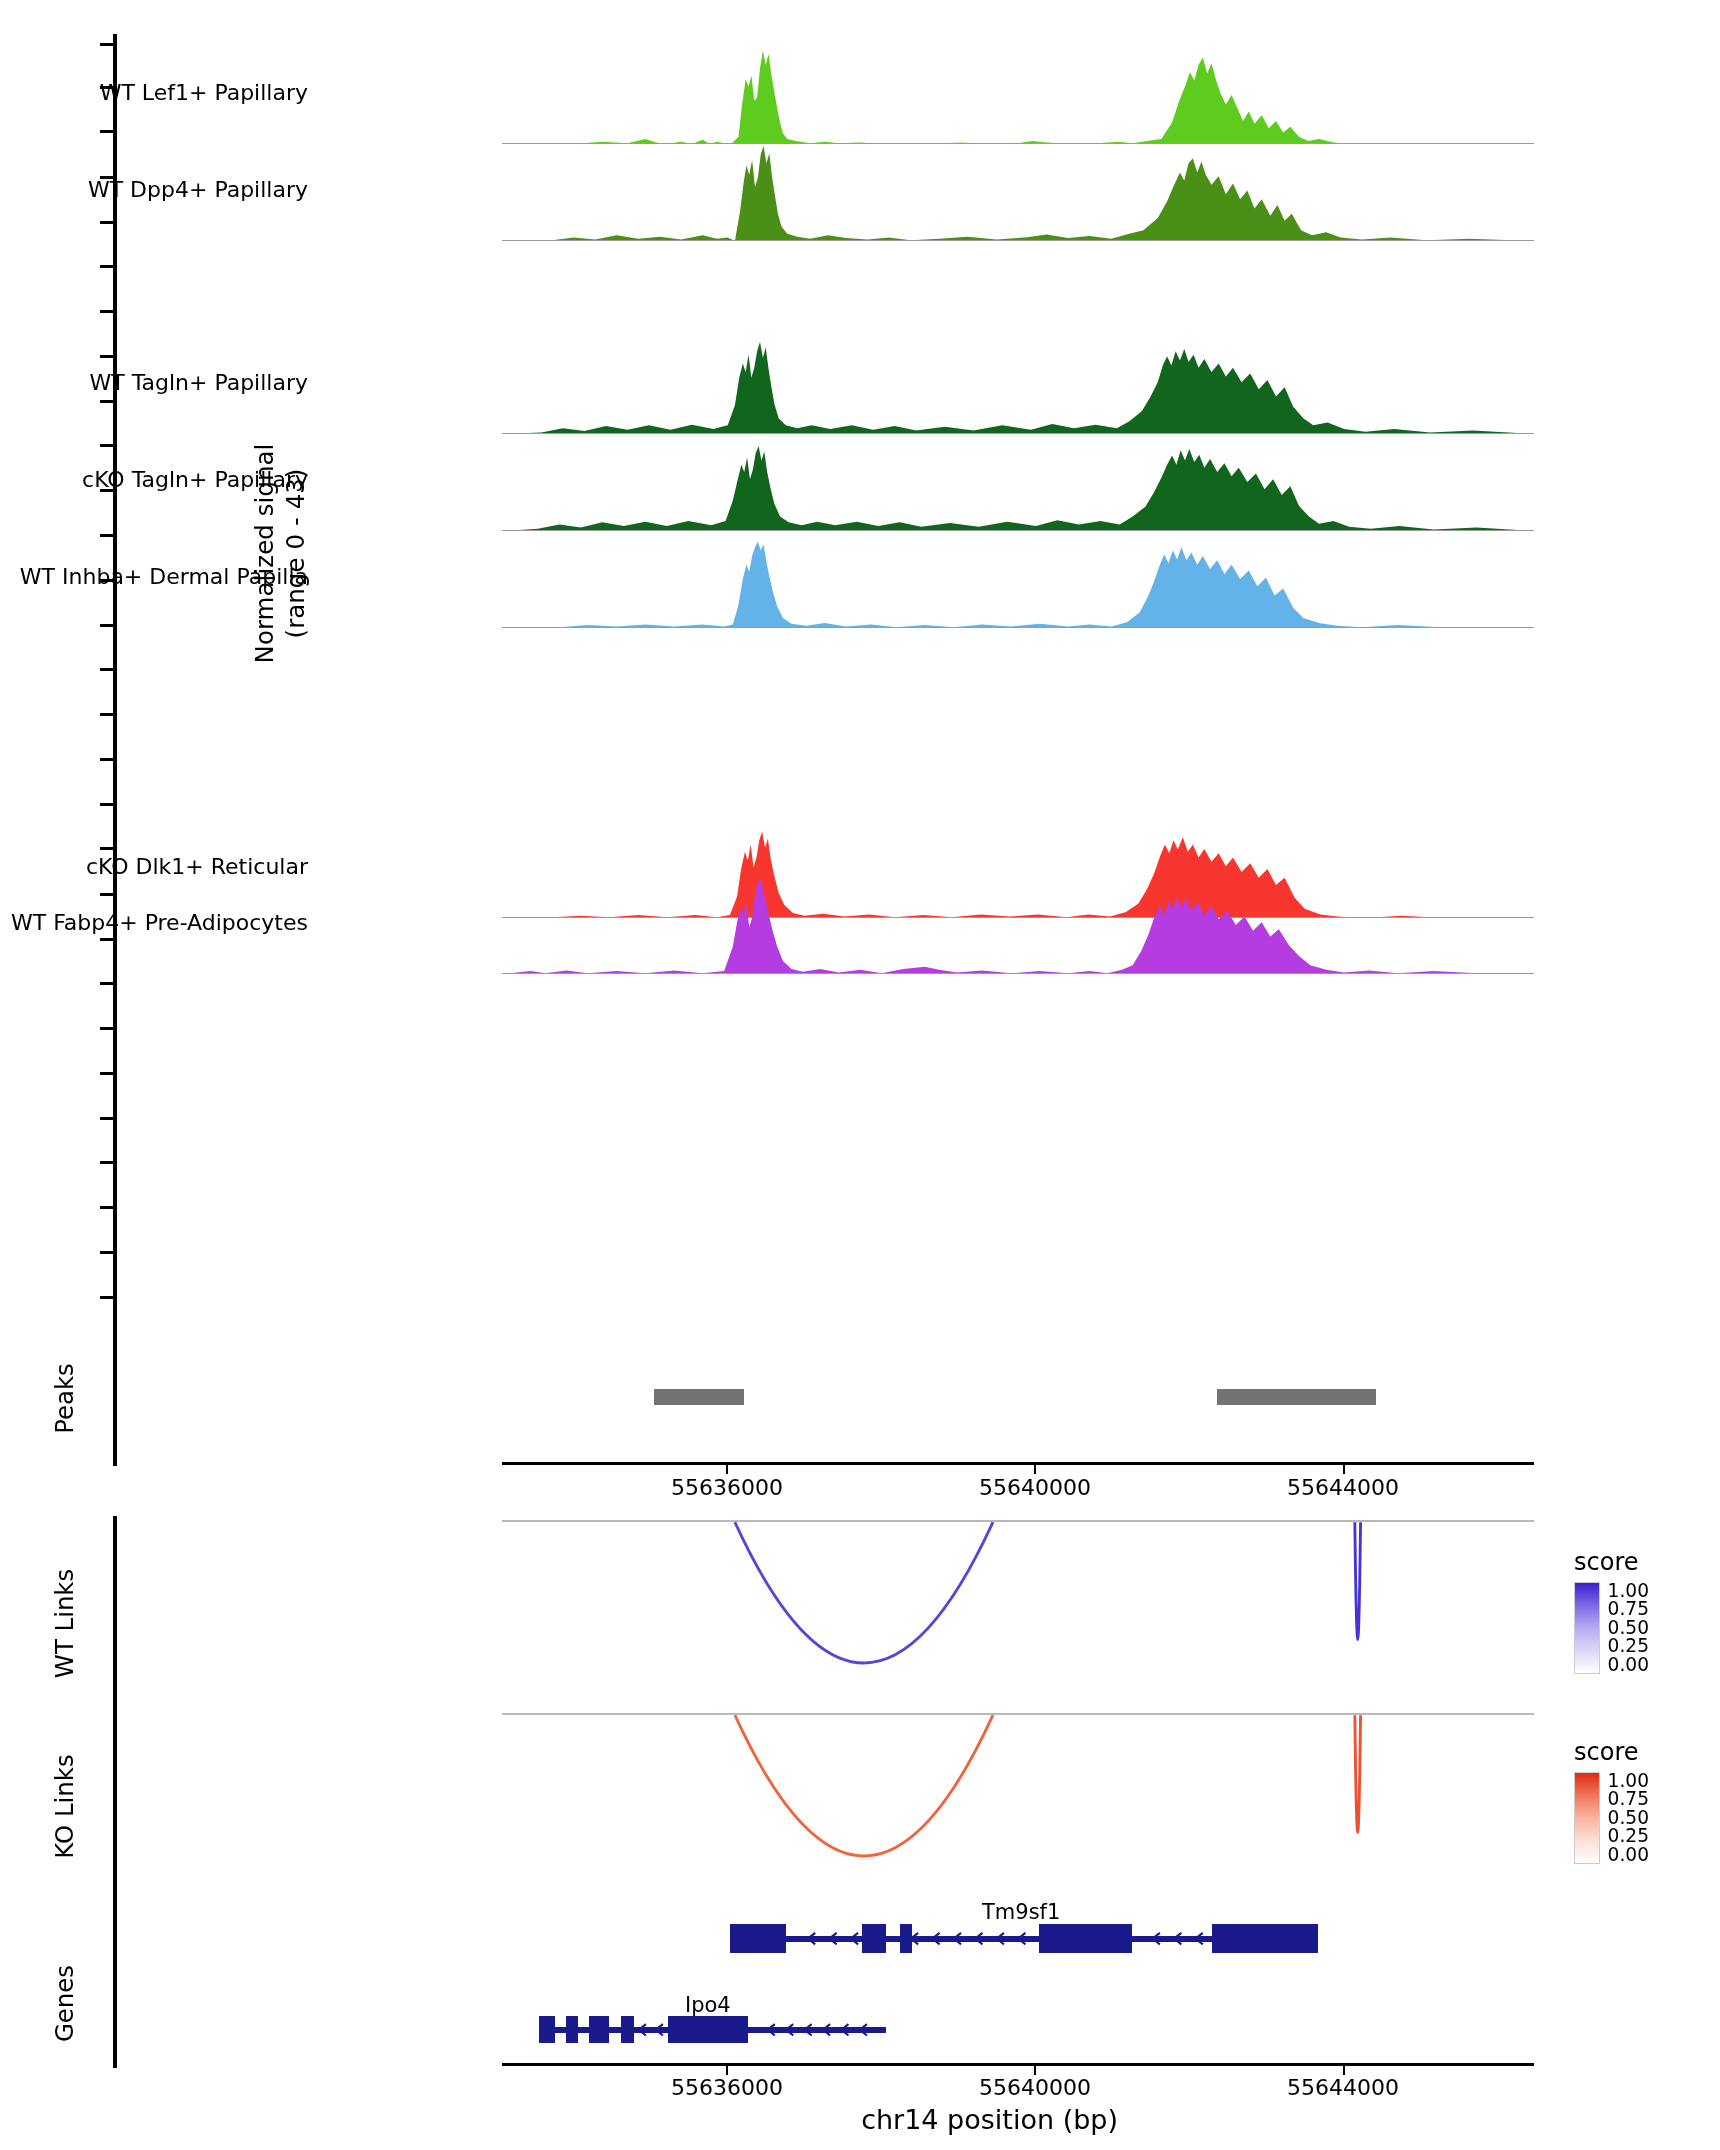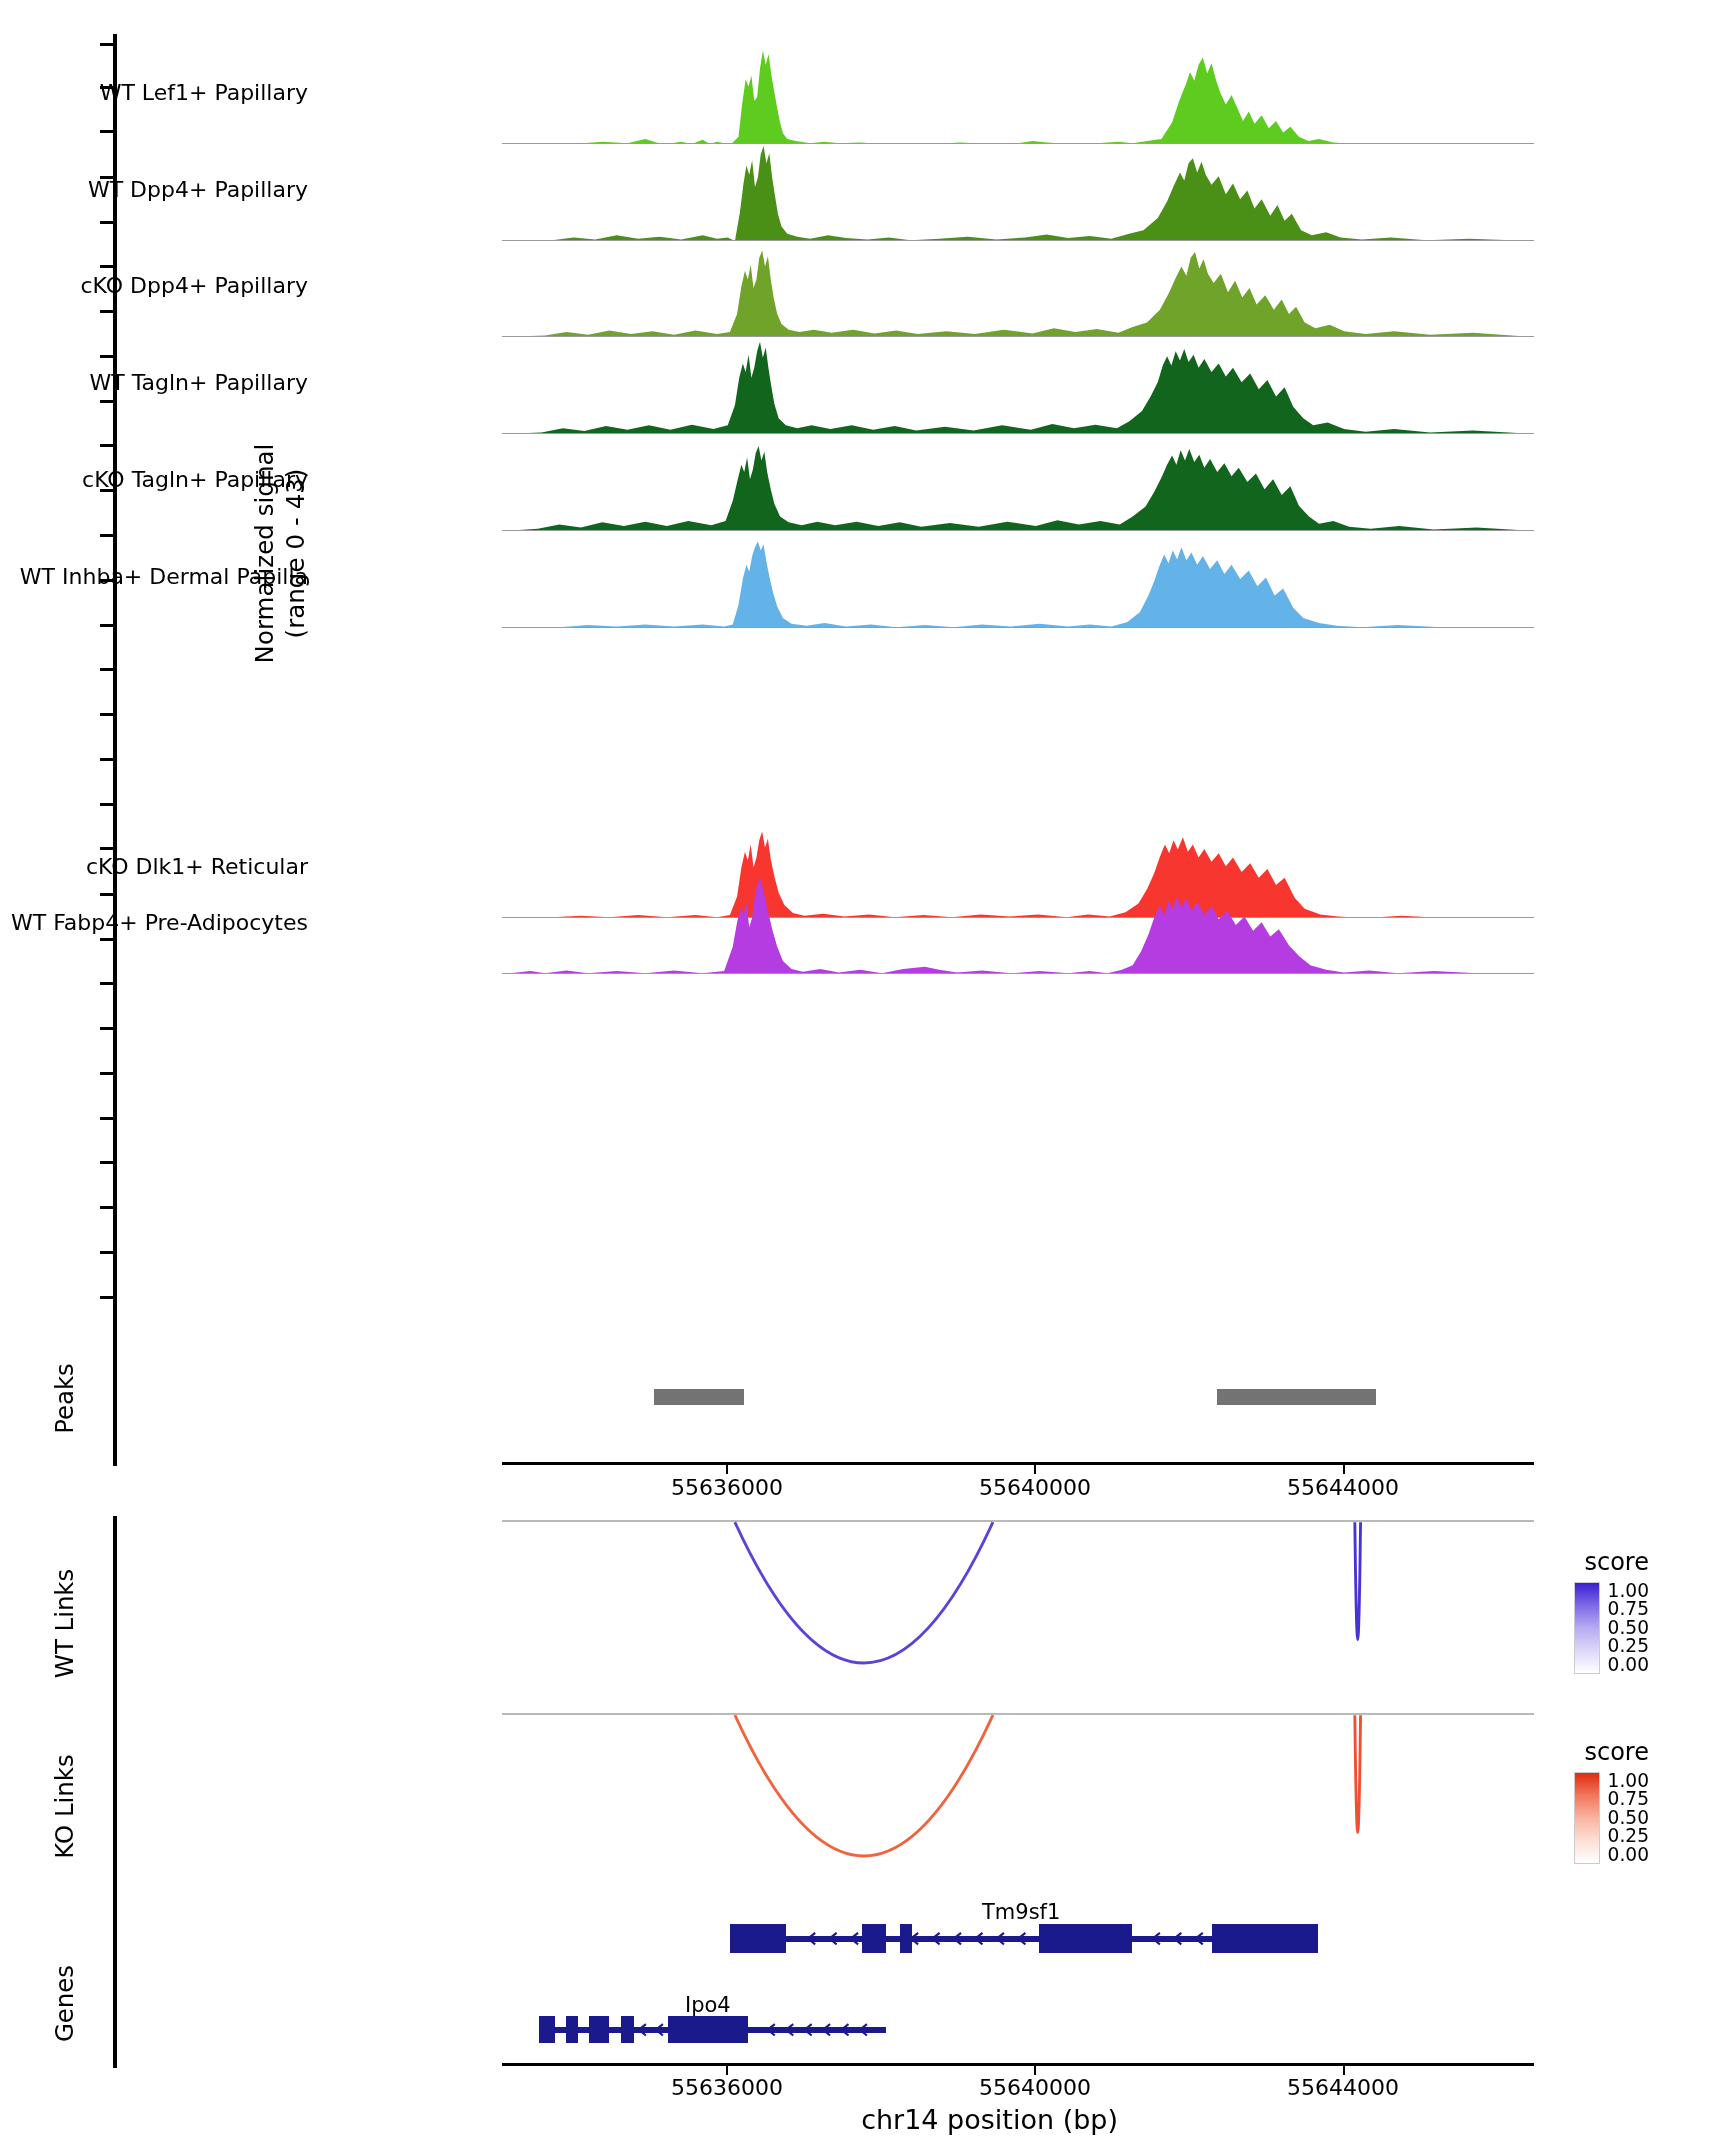--- a/index.html
+++ b/index.html
@@ -255,18 +255,6 @@
     <div class="track-baseline"></div>
   </div>
 
-  <div class="track" style="top:229px">
-    <div class="track-label" style="top:44px">cKO Dpp4+ Papillary</div>
-    <svg viewBox="0 0 1440 150" preserveAspectRatio="none">
-      <path d="M0,150 L60,148 L90,143 L120,147 L150,141 L180,146 L210,142 L240,147 L270,141 L300,146 L318,143
-        L328,118 L334,80 L339,58 L343,70 L347,50 L351,82 L355,70 L359,40 L363,30 L367,52 L371,38 L375,70 L379,95 L384,118 L390,132
-        L400,140 L415,143 L435,140 L460,144 L490,140 L520,145 L550,141 L580,146 L620,142 L660,146 L700,140 L740,145 L770,138 L800,143
-        L830,139 L860,144 L880,136 L900,130 L918,112 L930,90 L940,68 L948,52 L955,65 L961,40 L967,32 L973,55 L979,42 L985,62 L993,75
-        L1003,62 L1013,88 L1023,72 L1033,95 L1043,82 L1053,105 L1065,92 L1077,112 L1088,98 L1098,118 L1108,108 L1120,130 L1135,138
-        L1155,133 L1175,142 L1205,146 L1245,142 L1295,147 L1355,144 L1440,150 Z" fill="#6fa32a"></path>
-    </svg>
-    <div class="track-baseline"></div>
-  </div>
 
   <div class="track" style="top:326px">
     <div class="track-label" style="top:44px">WT Tagln+ Papillary</div>

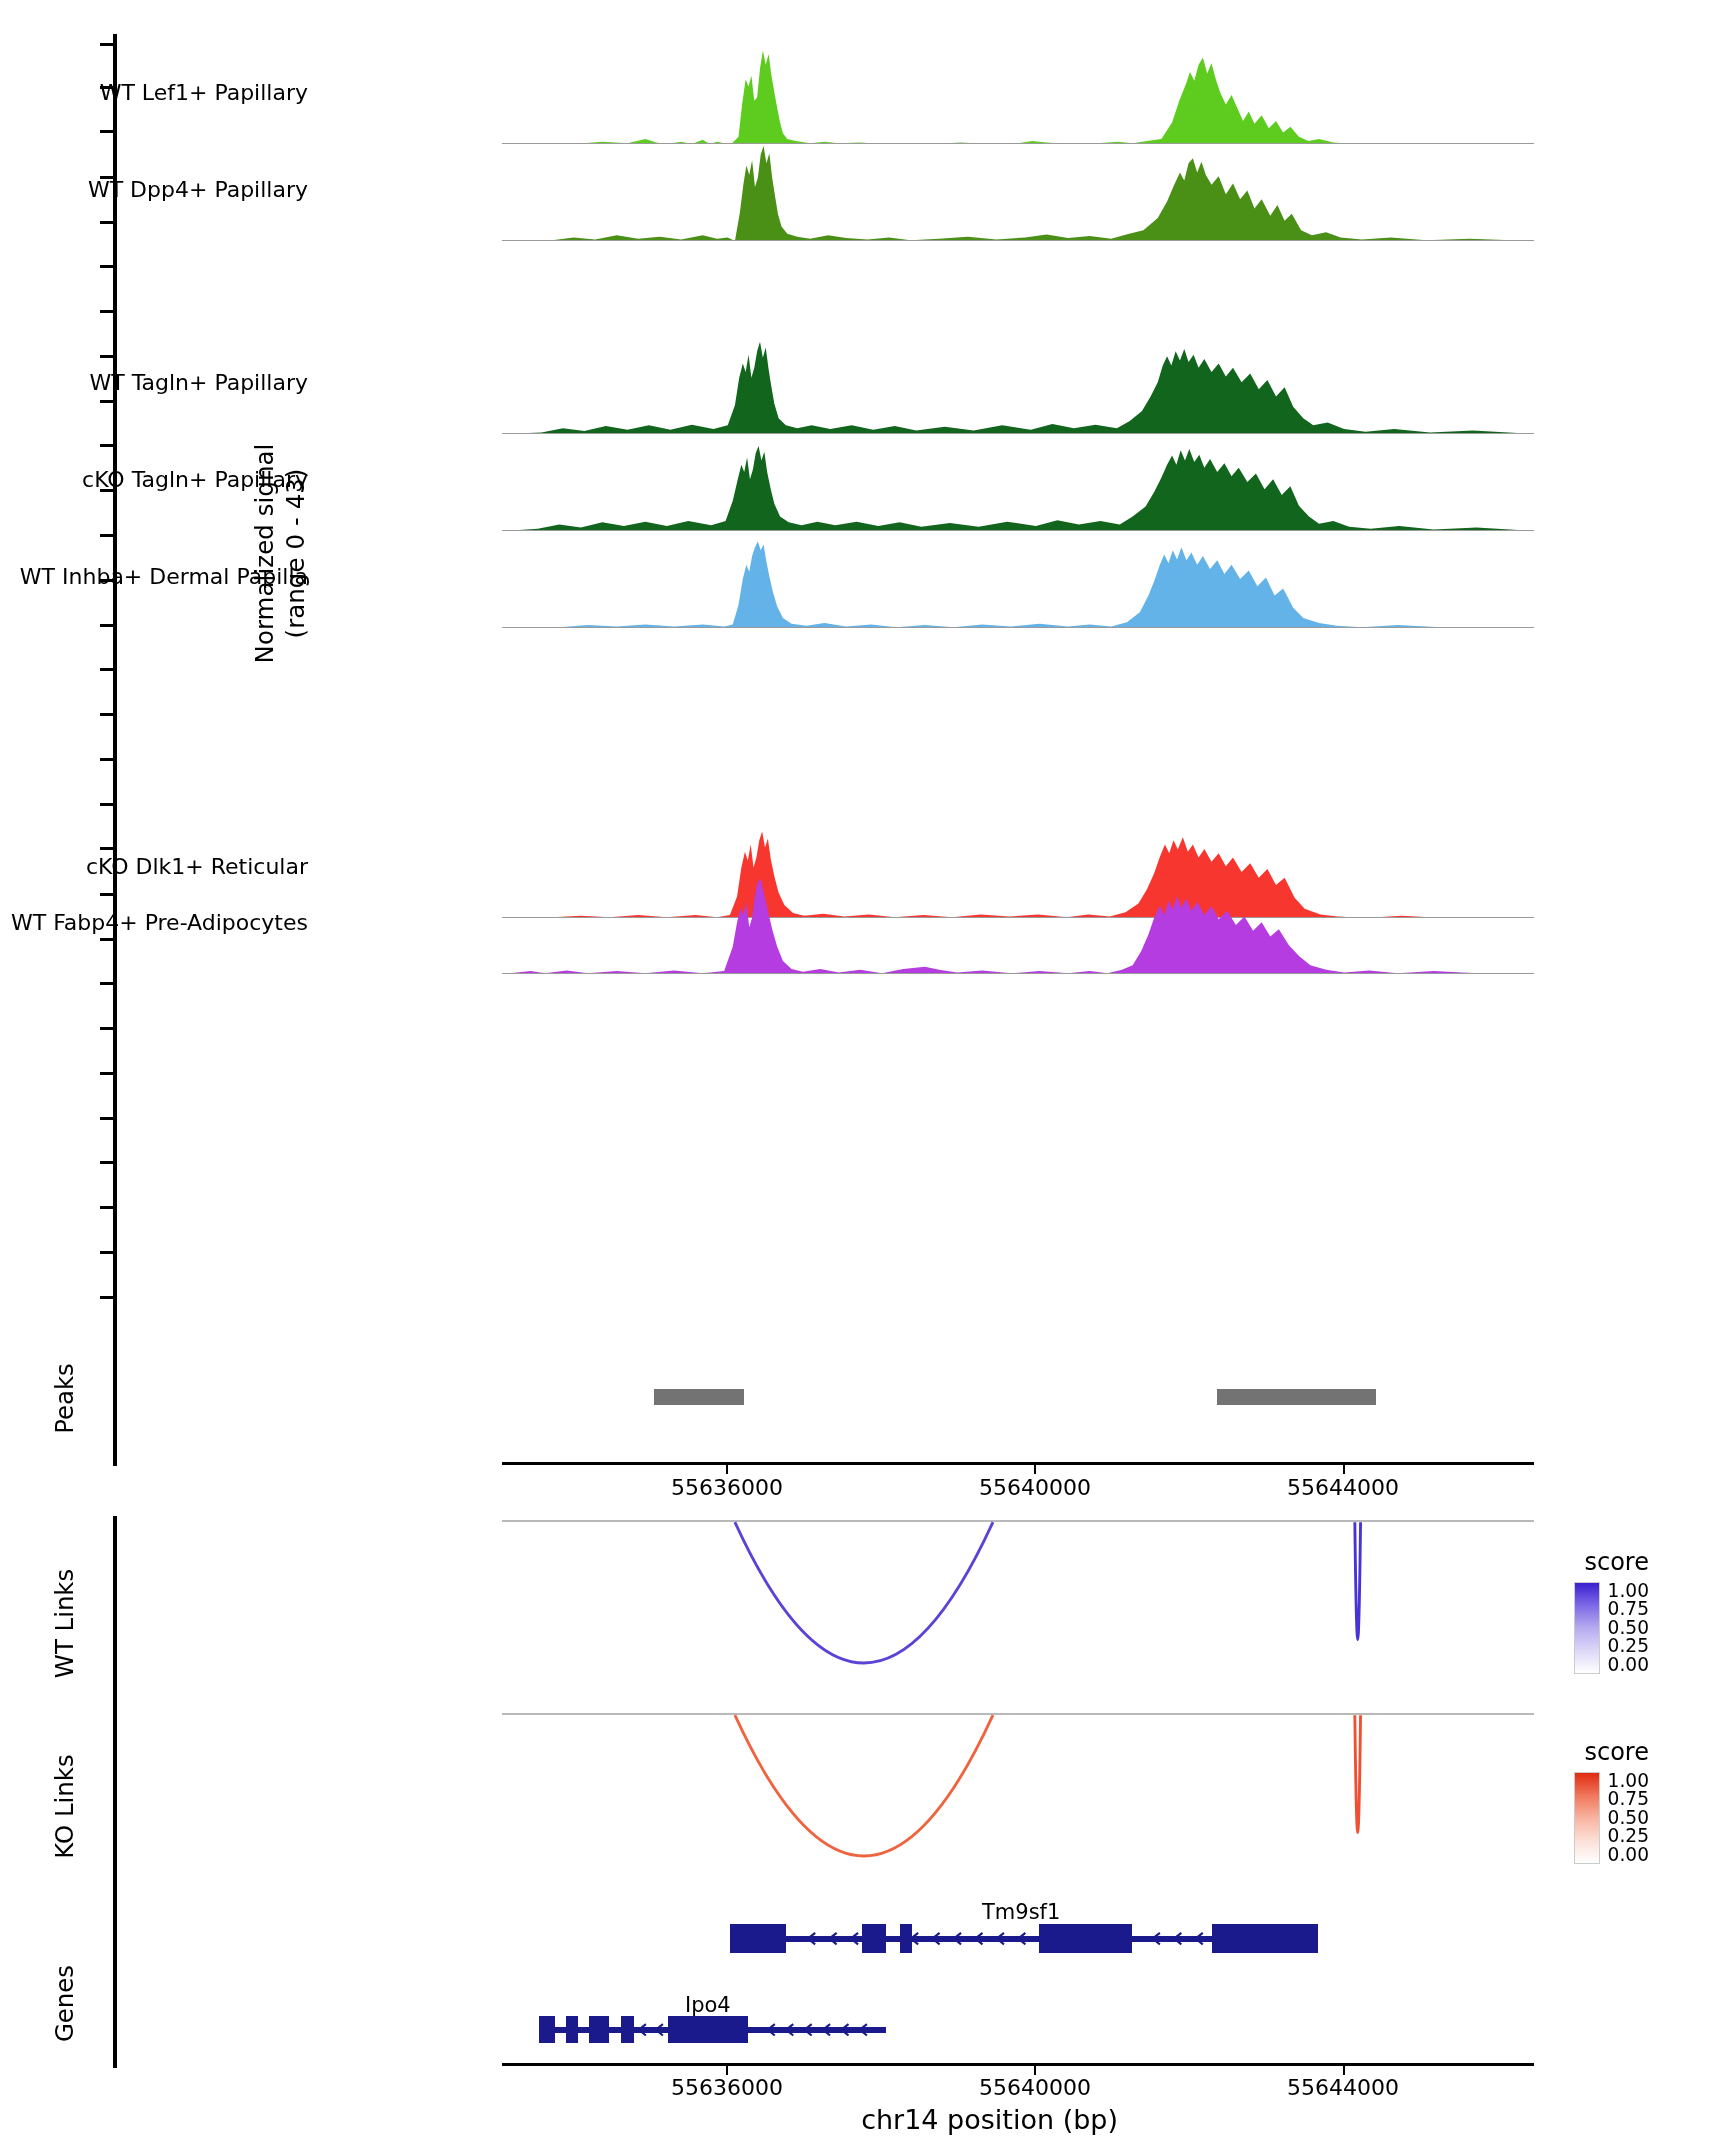--- a/index.html
+++ b/index.html
@@ -147,7 +147,6 @@
   .legend {
     position: absolute;
     font-size: 22px;
-    text-align: right;
   }
   .legend-title {
     font-size: 24px;

